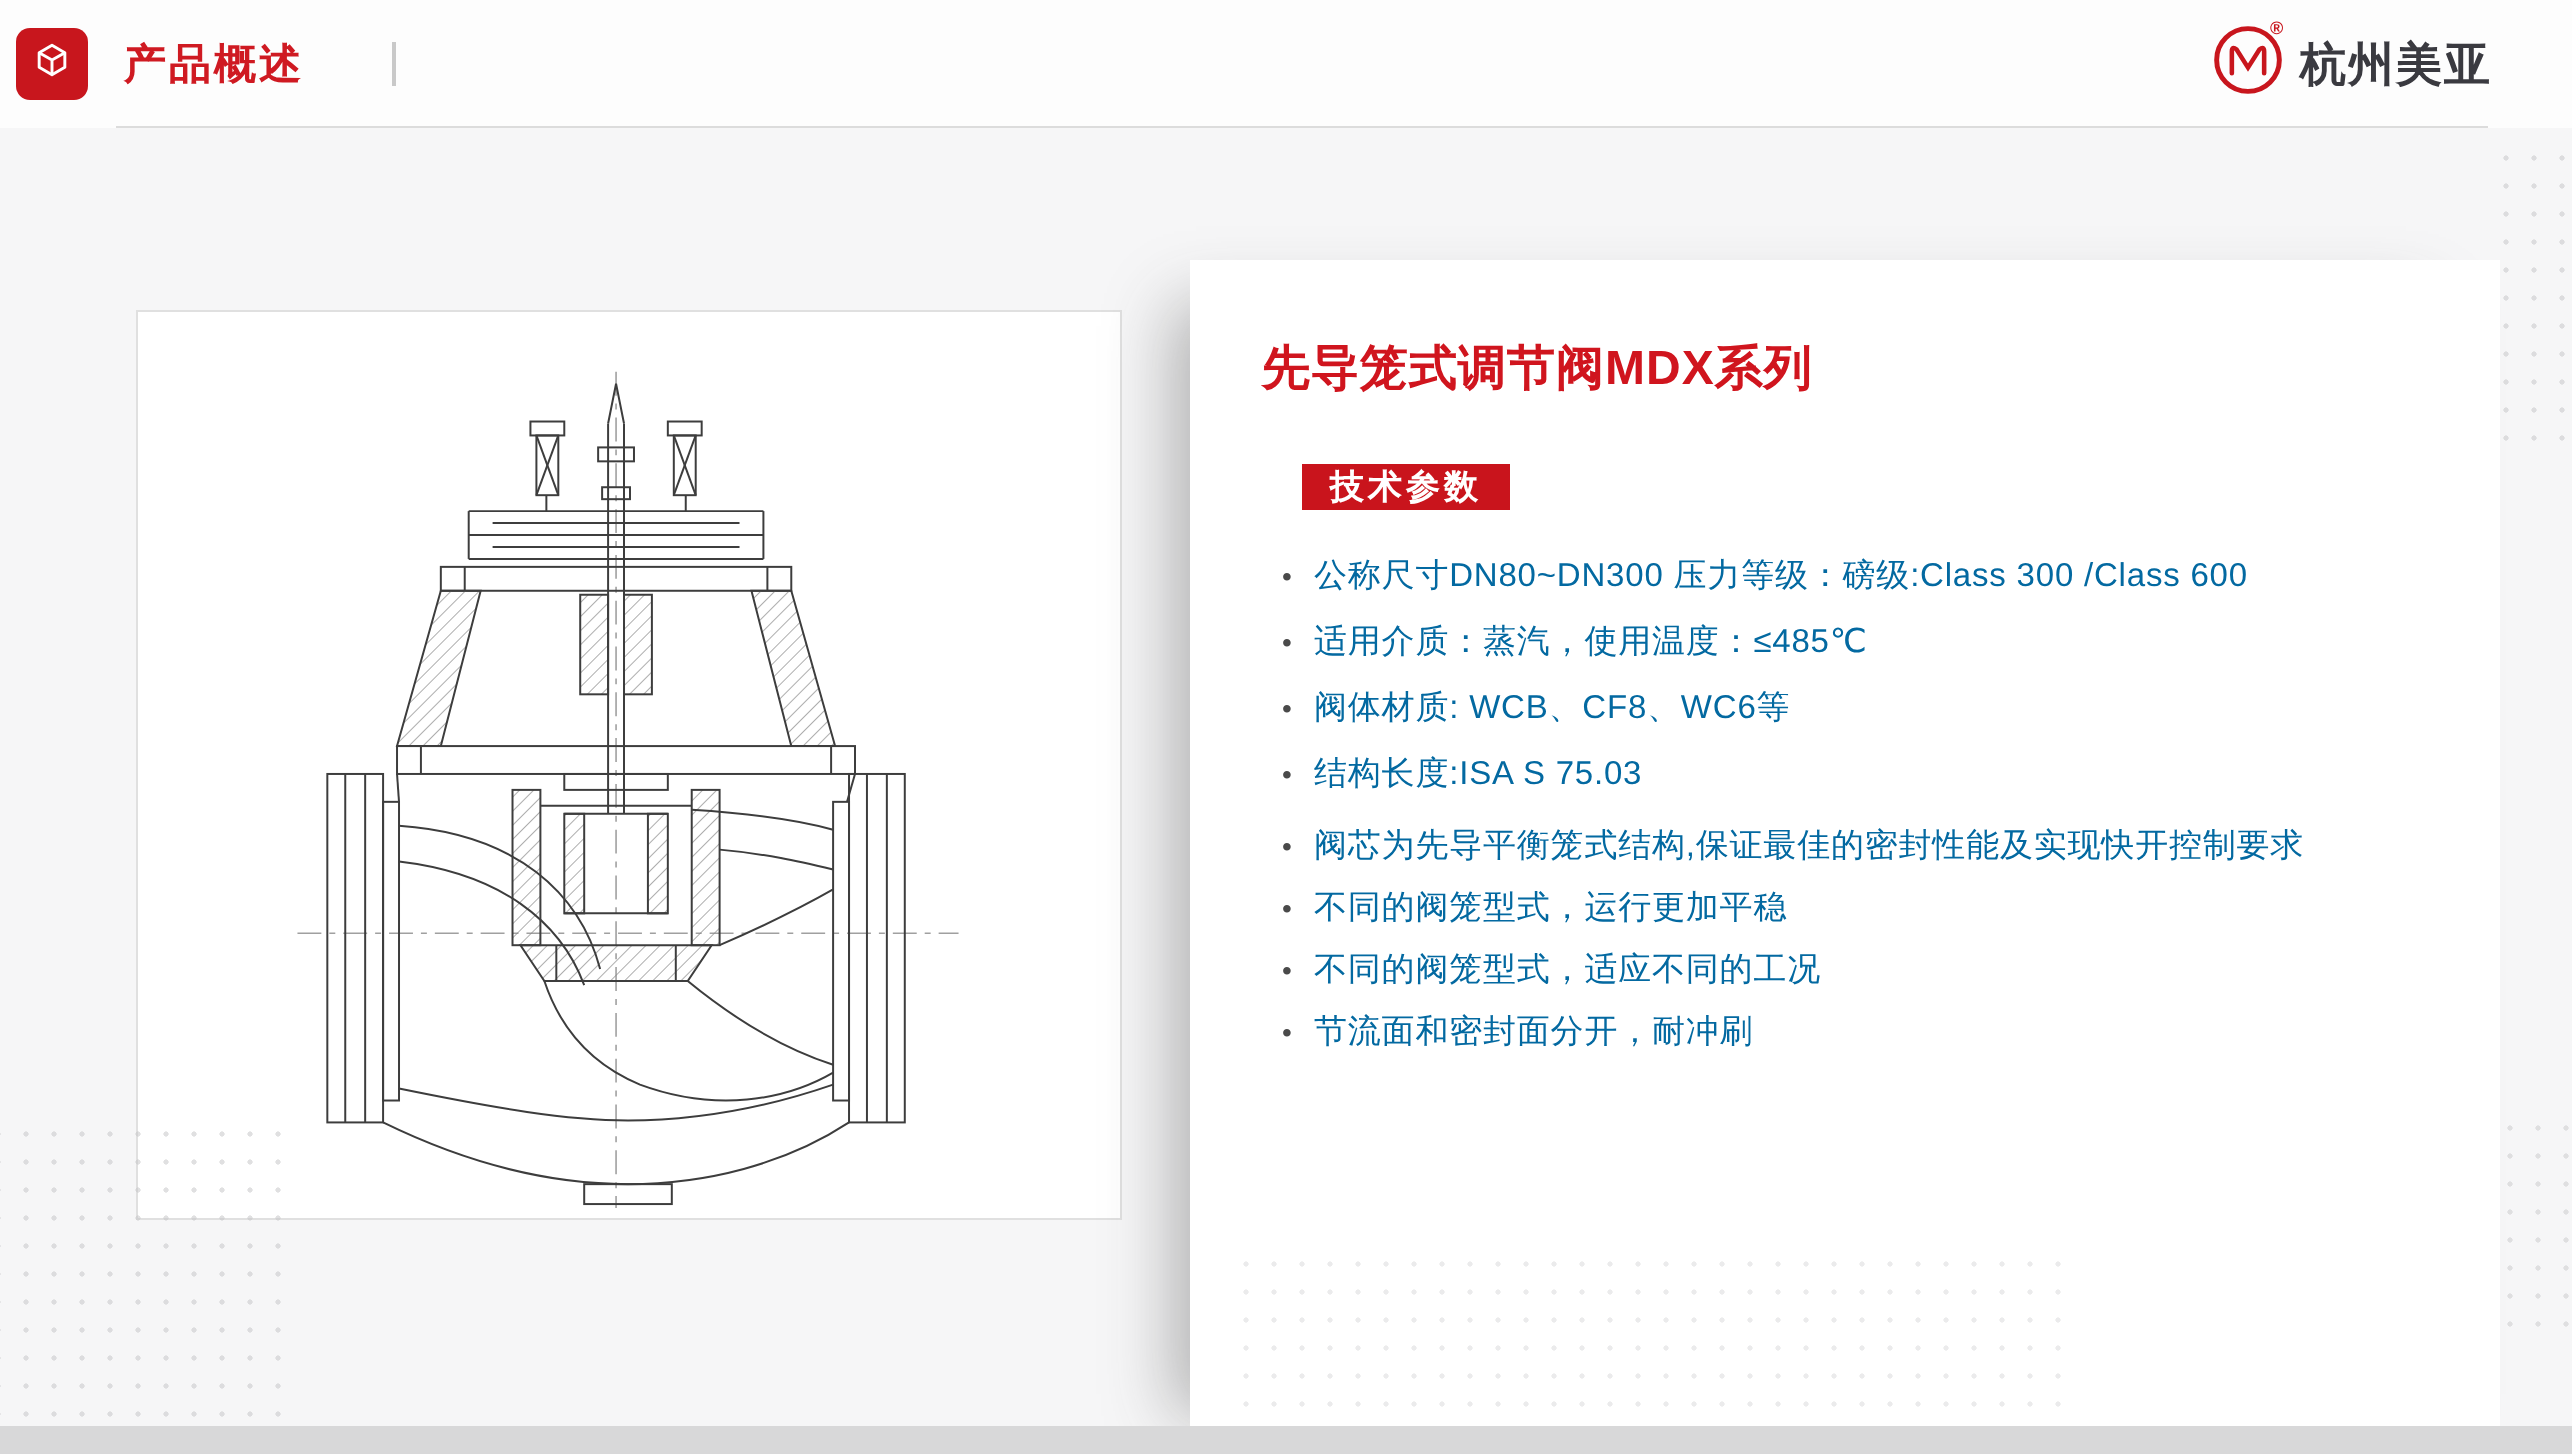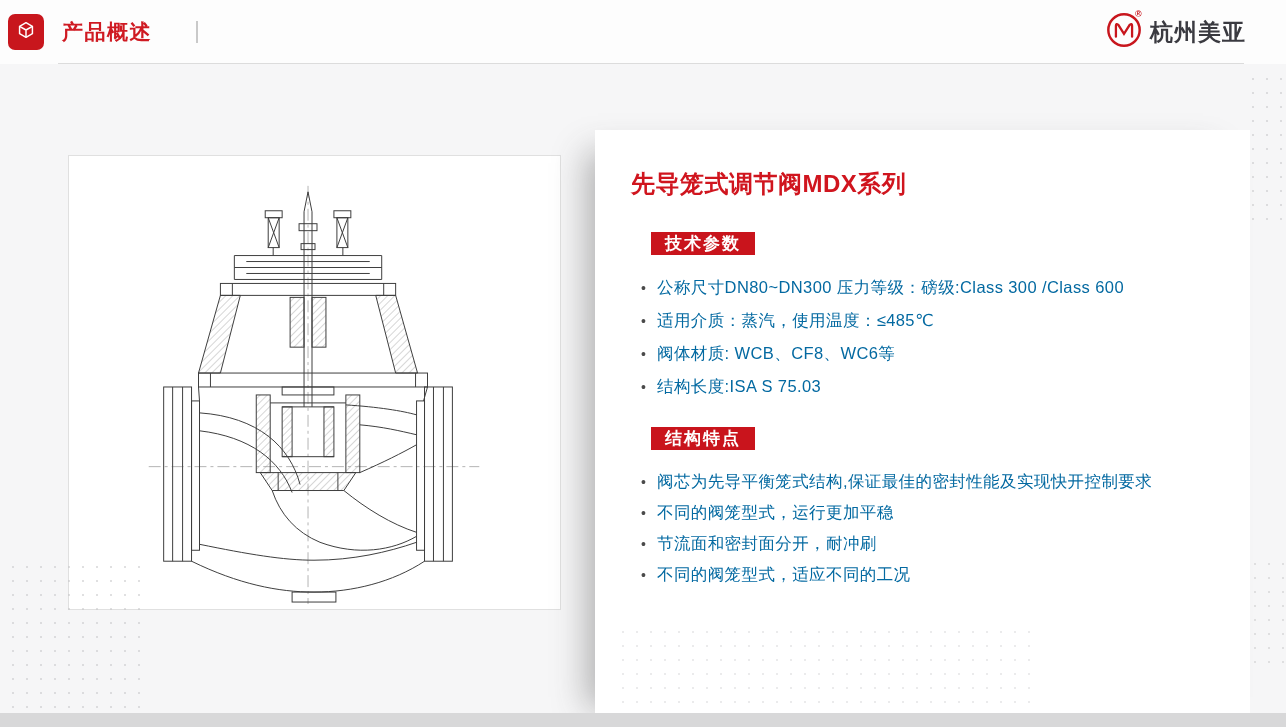--- a/index.html
+++ b/index.html
@@ -234,10 +234,6 @@
       <li>结构长度:ISA S 75.03</li>
     </ul>
 
-    <div class="badge-row">
-      <span class="badge">结构特点</span>
-      <span class="hatch"></span>
-    </div>
     <ul class="spec-list tight">
       <li>阀芯为先导平衡笼式结构,保证最佳的密封性能及实现快开控制要求</li>
       <li>不同的阀笼型式，运行更加平稳</li>

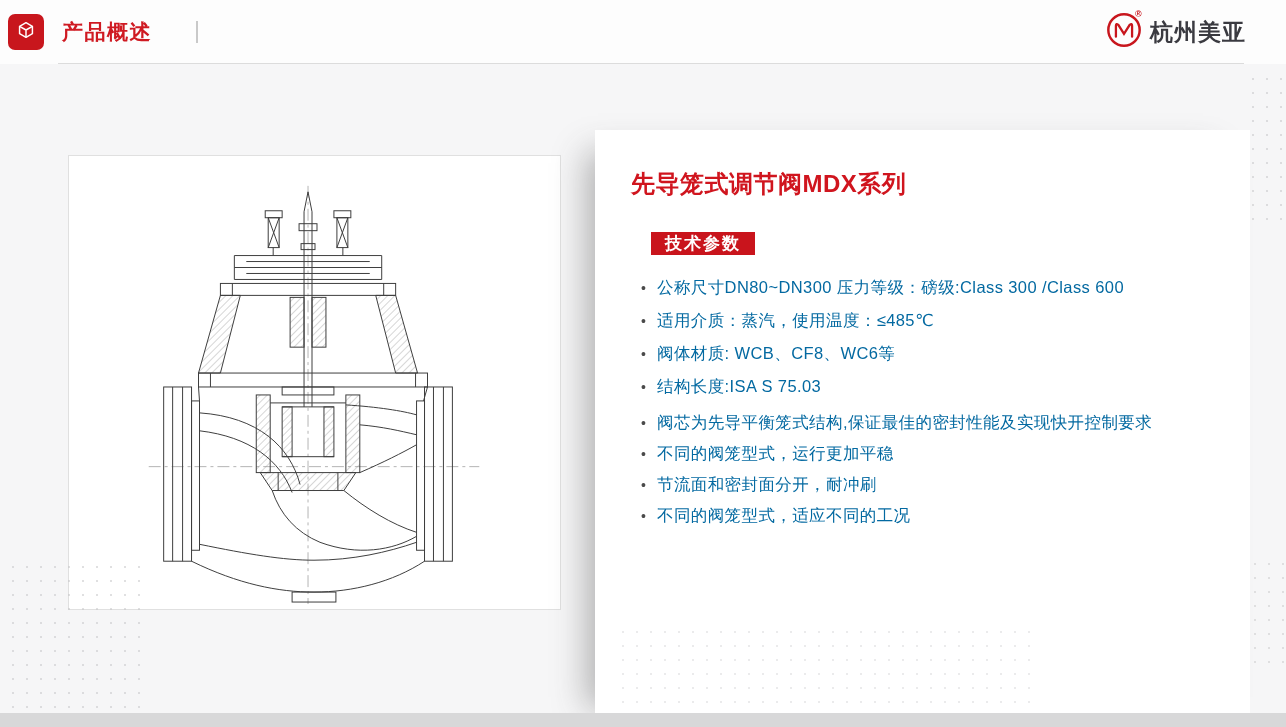--- a/index.html
+++ b/index.html
@@ -237,8 +237,8 @@
     <ul class="spec-list tight">
       <li>阀芯为先导平衡笼式结构,保证最佳的密封性能及实现快开控制要求</li>
       <li>不同的阀笼型式，运行更加平稳</li>
+      <li>不同的阀笼型式，适应不同的工况</li>
       <li>节流面和密封面分开，耐冲刷</li>
-      <li>不同的阀笼型式，适应不同的工况</li>
     </ul>
   </div>
 

